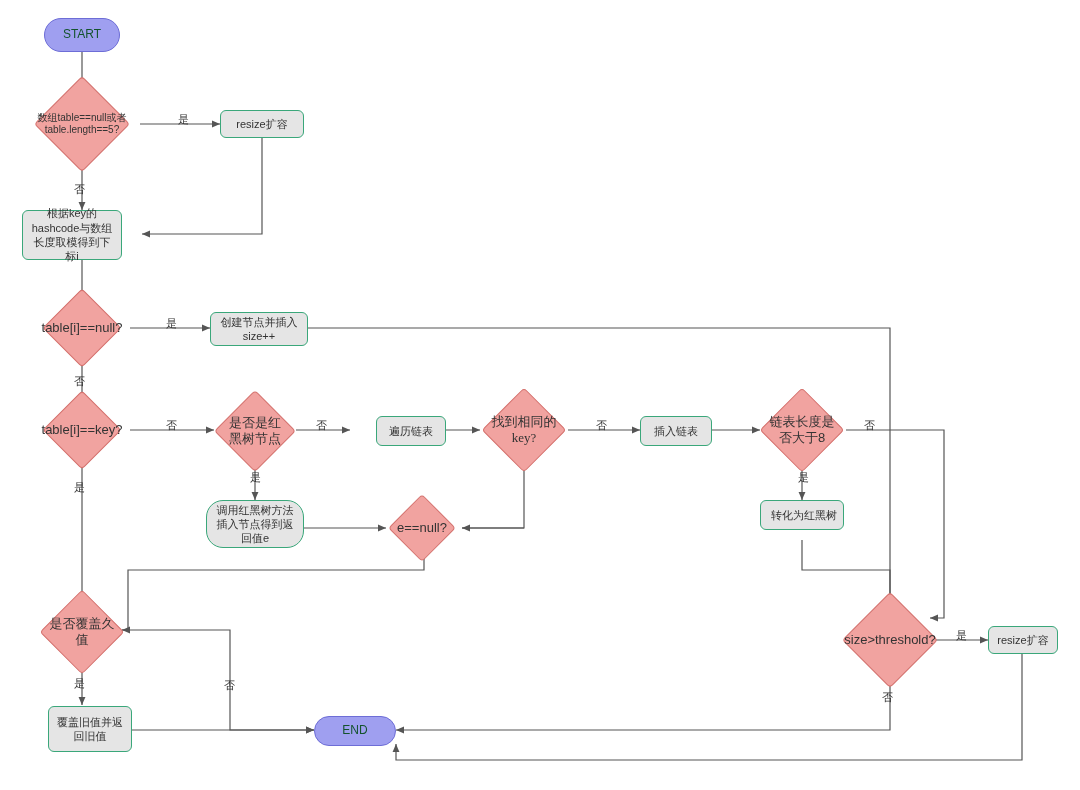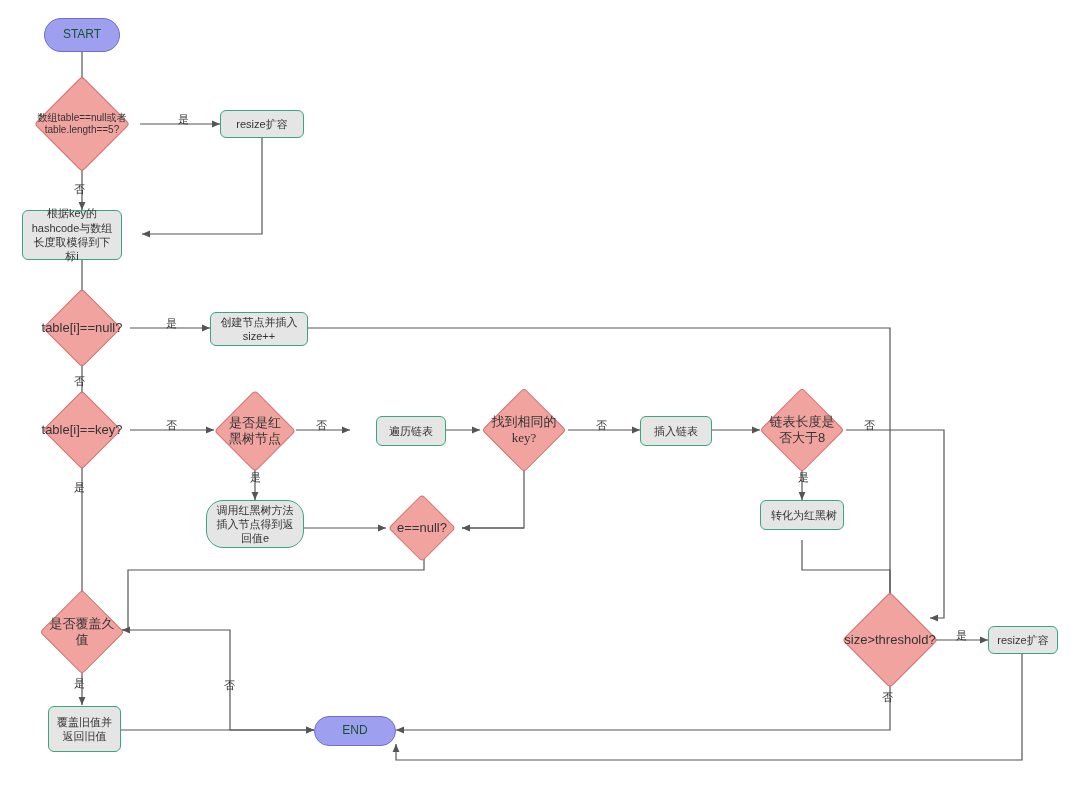--- a/index.html
+++ b/index.html
@@ -203,7 +203,7 @@
   <div class="decision-text" style="left:-14px; right:-14px;">是否覆盖久值</div>
 </div>
 
-<div class="node process" style="left:48px; top:706px; width:73px; height:46px;">覆盖旧值并返回旧值</div>
+<div class="node process" style="left:48px; top:706px; width:84px; height:46px;">覆盖旧值并返回旧值</div>
 
 <div class="decision-wrap" style="left:856px; top:606px; width:68px; height:68px;">
   <div class="decision-shape"></div>

